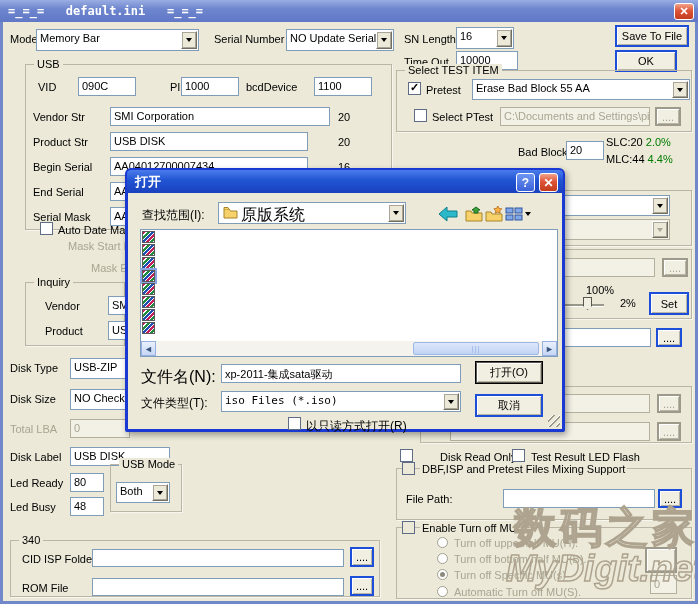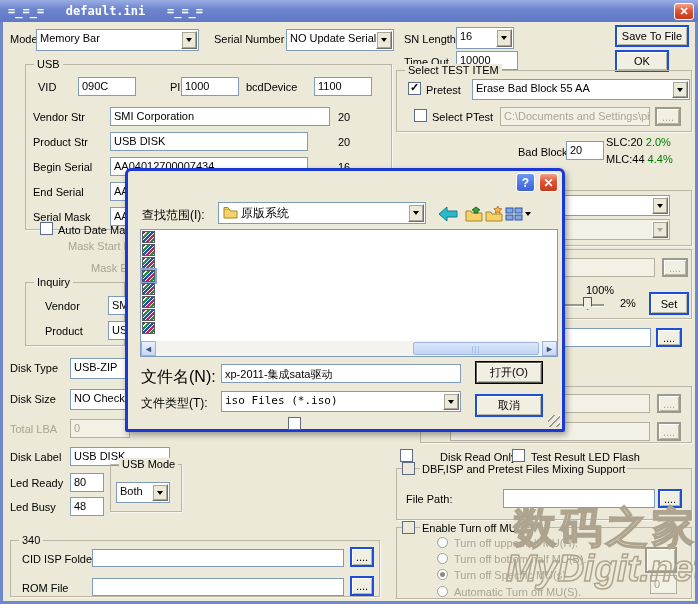--- a/index.html
+++ b/index.html
@@ -154,7 +154,7 @@
   <div class="btn" style="left:615px;top:25px;width:74px;height:22px;">Save To File</div>
   <span class="lbl" style="left:404px;top:56px;">Time Out</span>
   <div class="field" style="left:456px;top:51px;width:62px;height:19px;">10000</div>
-  <div class="btn" style="left:615px;top:50px;width:54px;height:22px;">OK</div>
+  <div class="btn" style="left:615px;top:50px;width:62px;height:22px;">OK</div>
 
   <div class="group" style="left:25px;top:64px;width:367px;height:166px;">
     <span class="gtitle">USB</span>

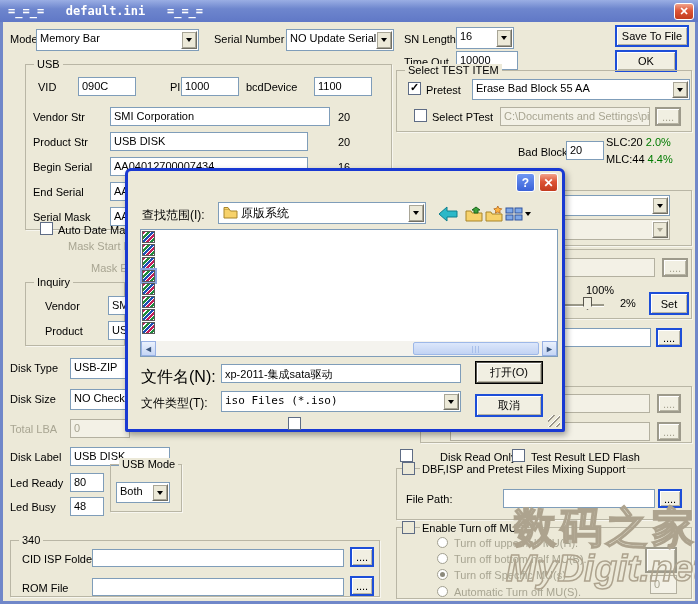--- a/index.html
+++ b/index.html
@@ -310,6 +310,9 @@
   <div class="dfield" style="left:650px;top:575px;width:27px;height:19px;">0</div>
 
   <div id="dialog">
+    <div id="dlg-titlebar">
+      <span>打开</span>
+    </div>
     <div class="dlg-sq helpbtn" style="right:27px;">?</div>
     <div class="dlg-sq dclose" style="right:4px;">✕</div>
 

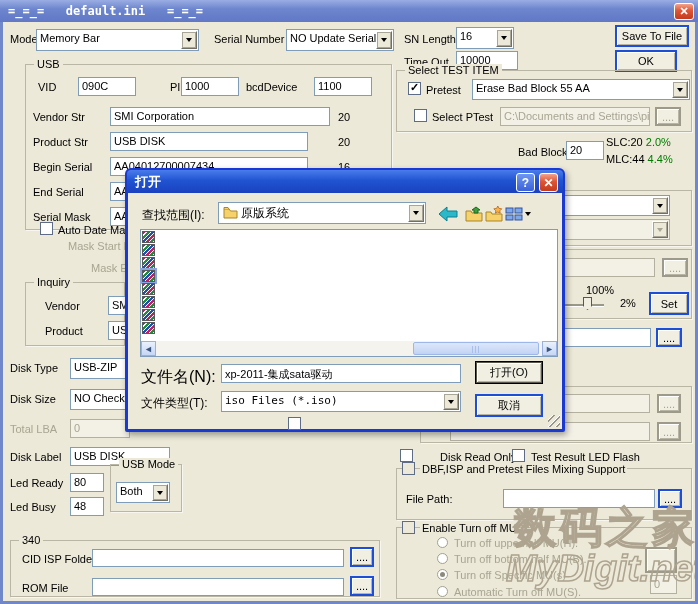--- a/index.html
+++ b/index.html
@@ -317,7 +317,7 @@
     <div class="dlg-sq dclose" style="right:4px;">✕</div>
 
     <span class="lbl" style="left:14px;top:36px;font-size:12px;">查找范围(I):</span>
-    <div class="field combo" style="left:90px;top:31px;width:208px;height:22px;padding-left:22px;font-size:12px;">
+    <div class="field combo" style="left:90px;top:31px;width:188px;height:22px;padding-left:22px;font-size:16px;">
       <span class="abs" style="left:4px;top:3px;">
         <svg width="15" height="13">
             <path d="M1 3 L6 3 L7.5 5 L14 5 L14 12 L1 12 Z" fill="#F7D26B" stroke="#A8852A"></path>

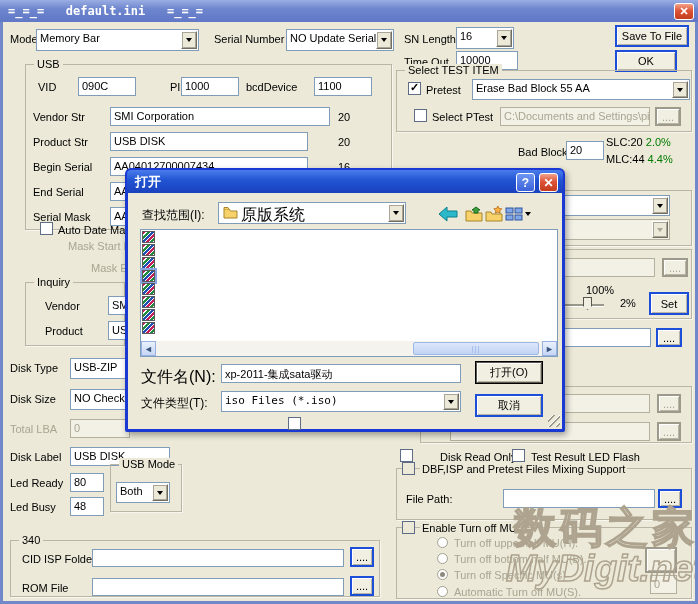--- a/index.html
+++ b/index.html
@@ -388,6 +388,7 @@
     <div class="btn" style="left:347px;top:223px;width:68px;height:23px;">取消</div>
 
     <span class="chk" style="left:160px;top:246px;"></span>
+    <span class="lbl" style="left:178px;top:247px;font-size:12px;">以只读方式打开(R)</span>
     <div class="grip"></div>
   </div>
 

